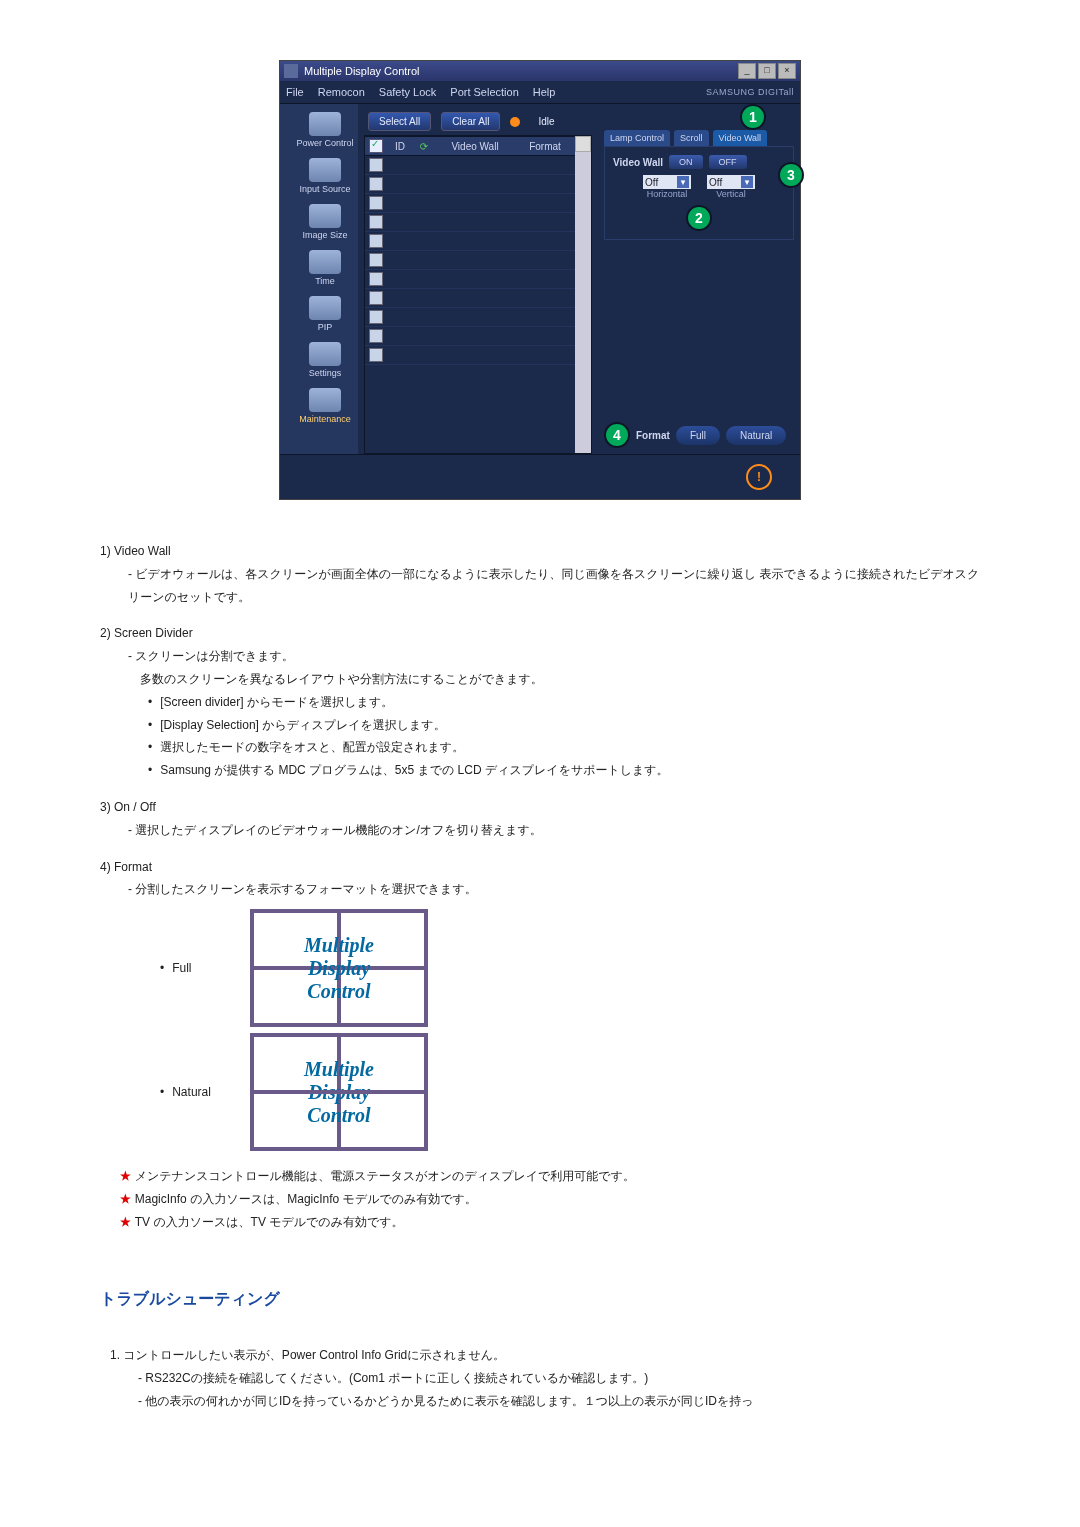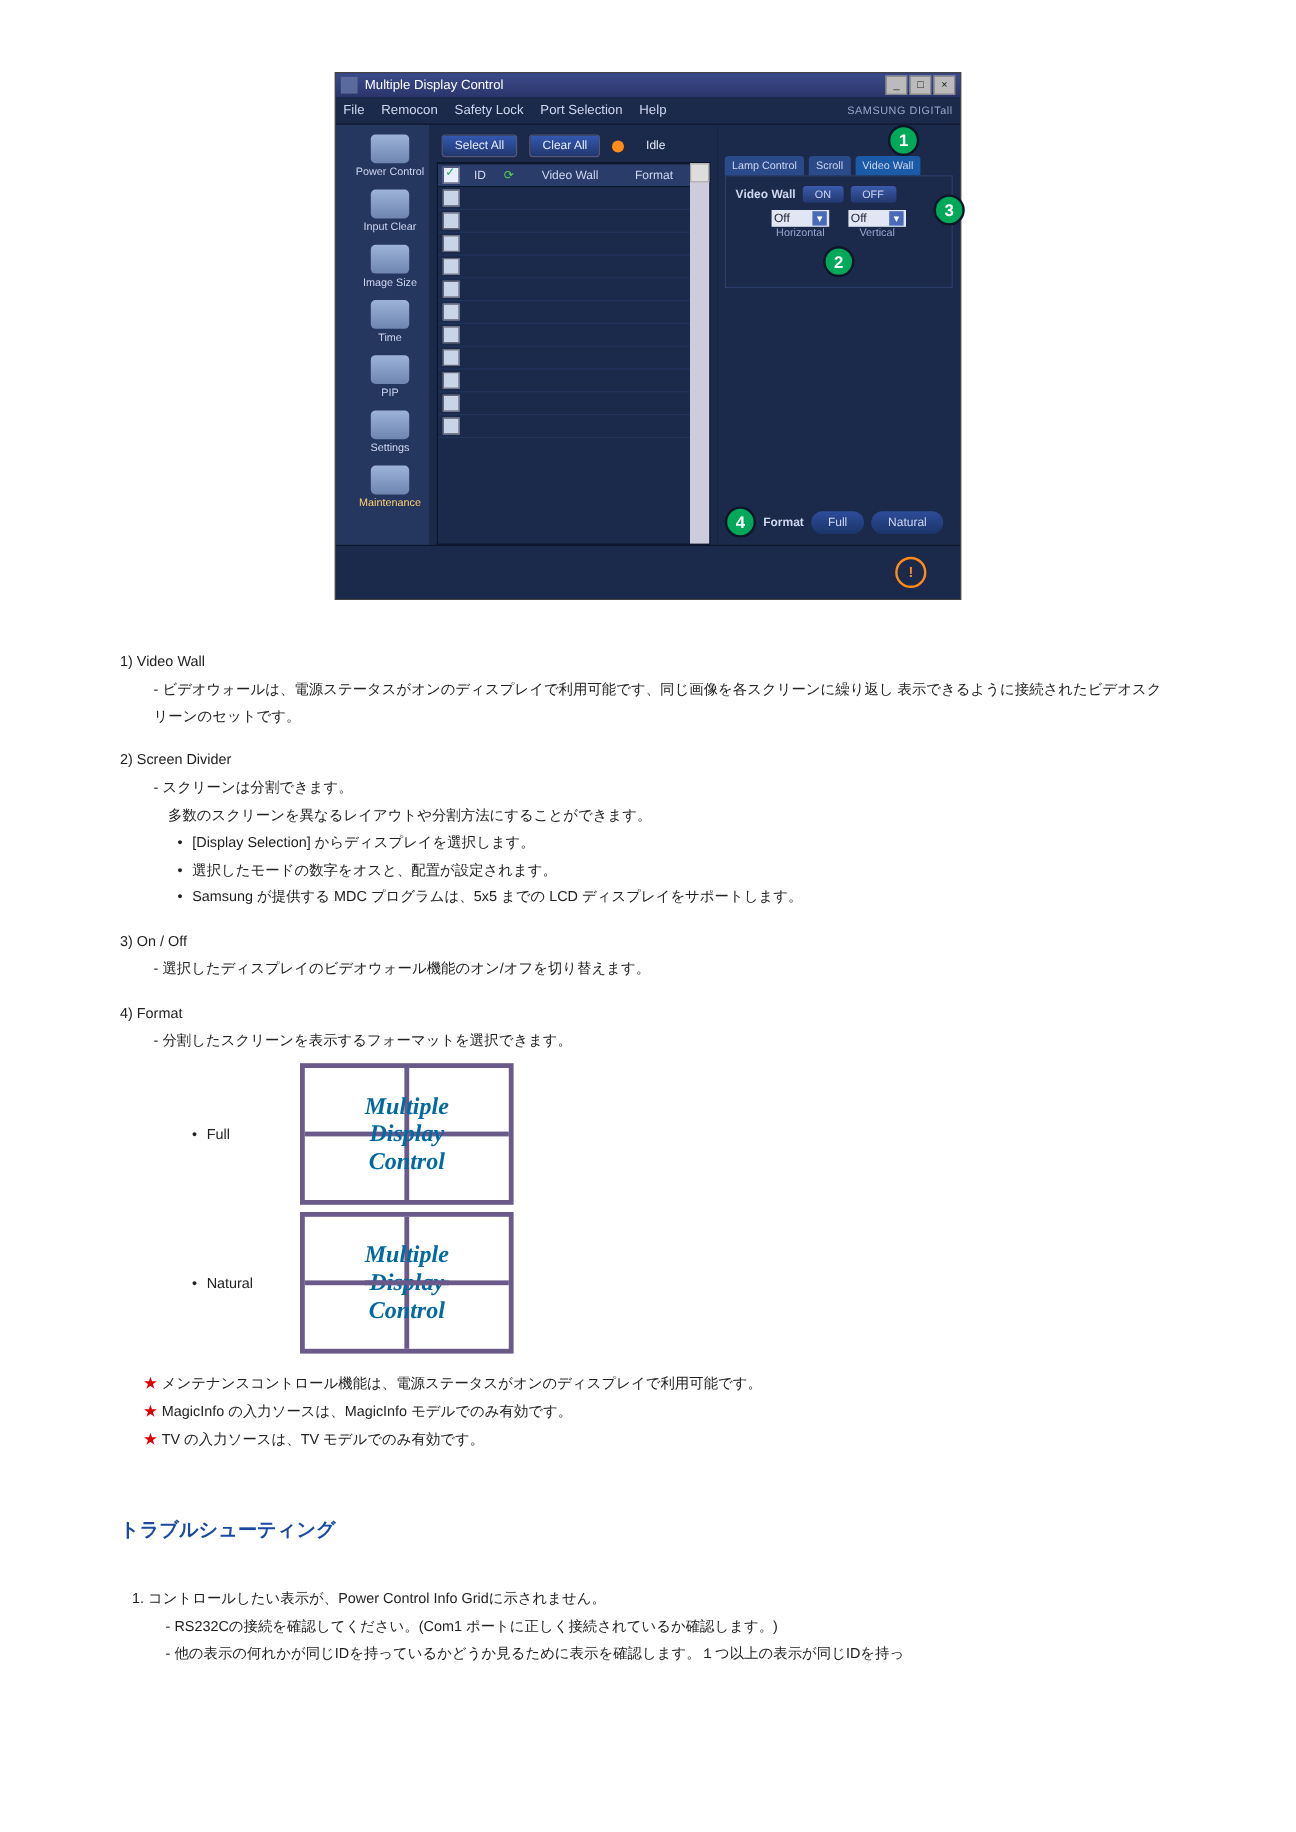--- a/index.html
+++ b/index.html
@@ -339,7 +339,7 @@
         </div>
         <div class="sidebar-item">
           <div class="sidebar-icon"></div>
-          <div class="label">Input Clear</div>
+          <div class="label">Input Source</div>
         </div>
         <div class="sidebar-item">
           <div class="sidebar-icon"></div>

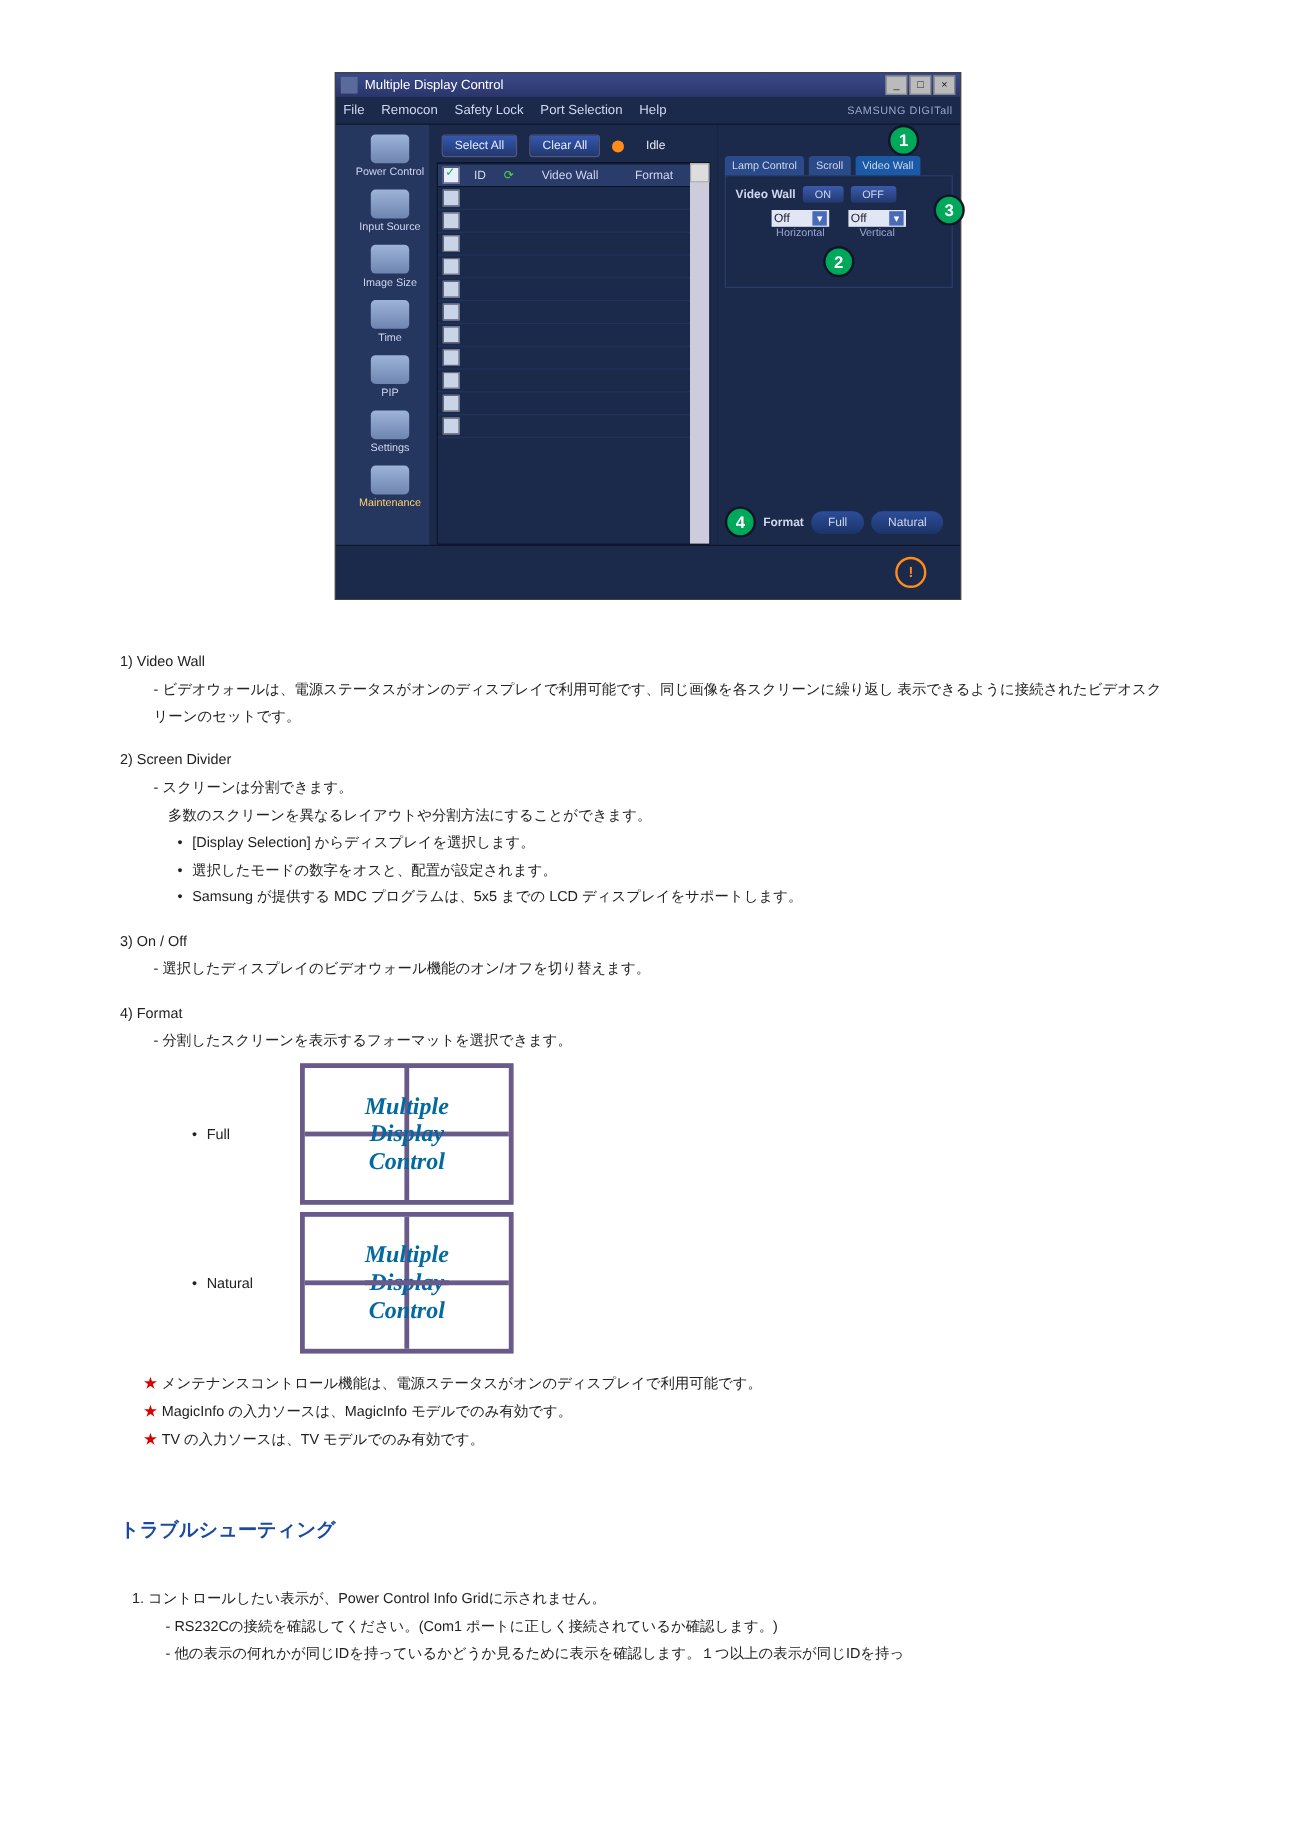--- a/index.html
+++ b/index.html
@@ -542,7 +542,7 @@
 
   <div class="doc">
     <div class="num">1)  Video Wall</div>
-    <div class="dash">- ビデオウォールは、電源ステータスがオンのディスプレイで利用可能です、同じ画像を各スクリーンに繰り返し 表示できるように接続されたビデオスクリーンのセットです。</div>
+    <div class="dash">- ビデオウォールは、各スクリーンが画面全体の一部になるように表示したり、同じ画像を各スクリーンに繰り返し 表示できるように接続されたビデオスクリーンのセットです。</div>
 
     <div class="num">2)  Screen Divider</div>
     <div class="dash">- スクリーンは分割できます。</div>

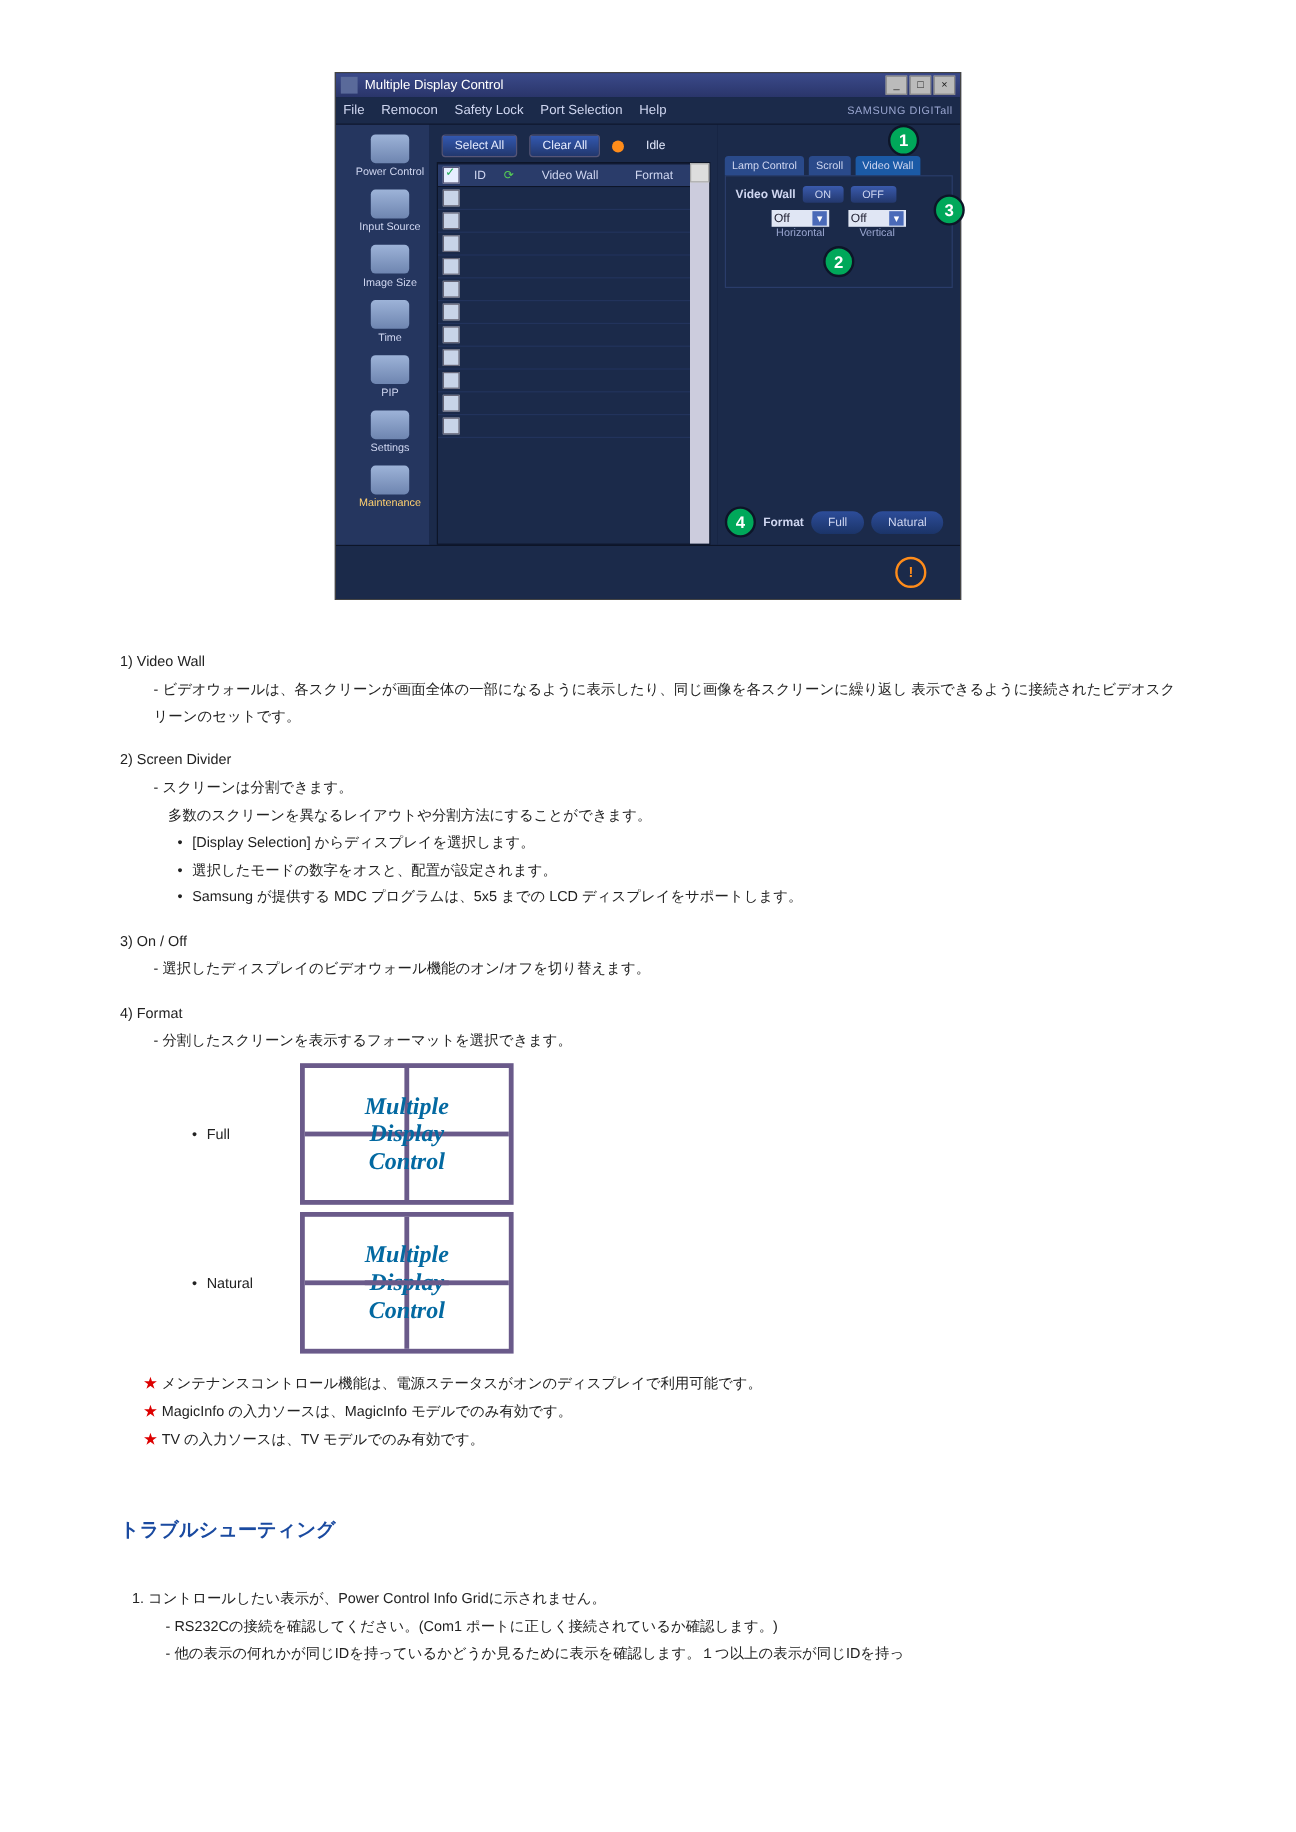--- a/index.html
+++ b/index.html
@@ -547,6 +547,7 @@
     <div class="num">2)  Screen Divider</div>
     <div class="dash">- スクリーンは分割できます。</div>
     <div class="dash" style="margin-left:40px;">多数のスクリーンを異なるレイアウトや分割方法にすることができます。</div>
+    <div class="dot">[Screen divider] からモードを選択します。</div>
     <div class="dot">[Display Selection] からディスプレイを選択します。</div>
     <div class="dot">選択したモードの数字をオスと、配置が設定されます。</div>
     <div class="dot">Samsung が提供する MDC プログラムは、5x5 までの LCD ディスプレイをサポートします。</div>

